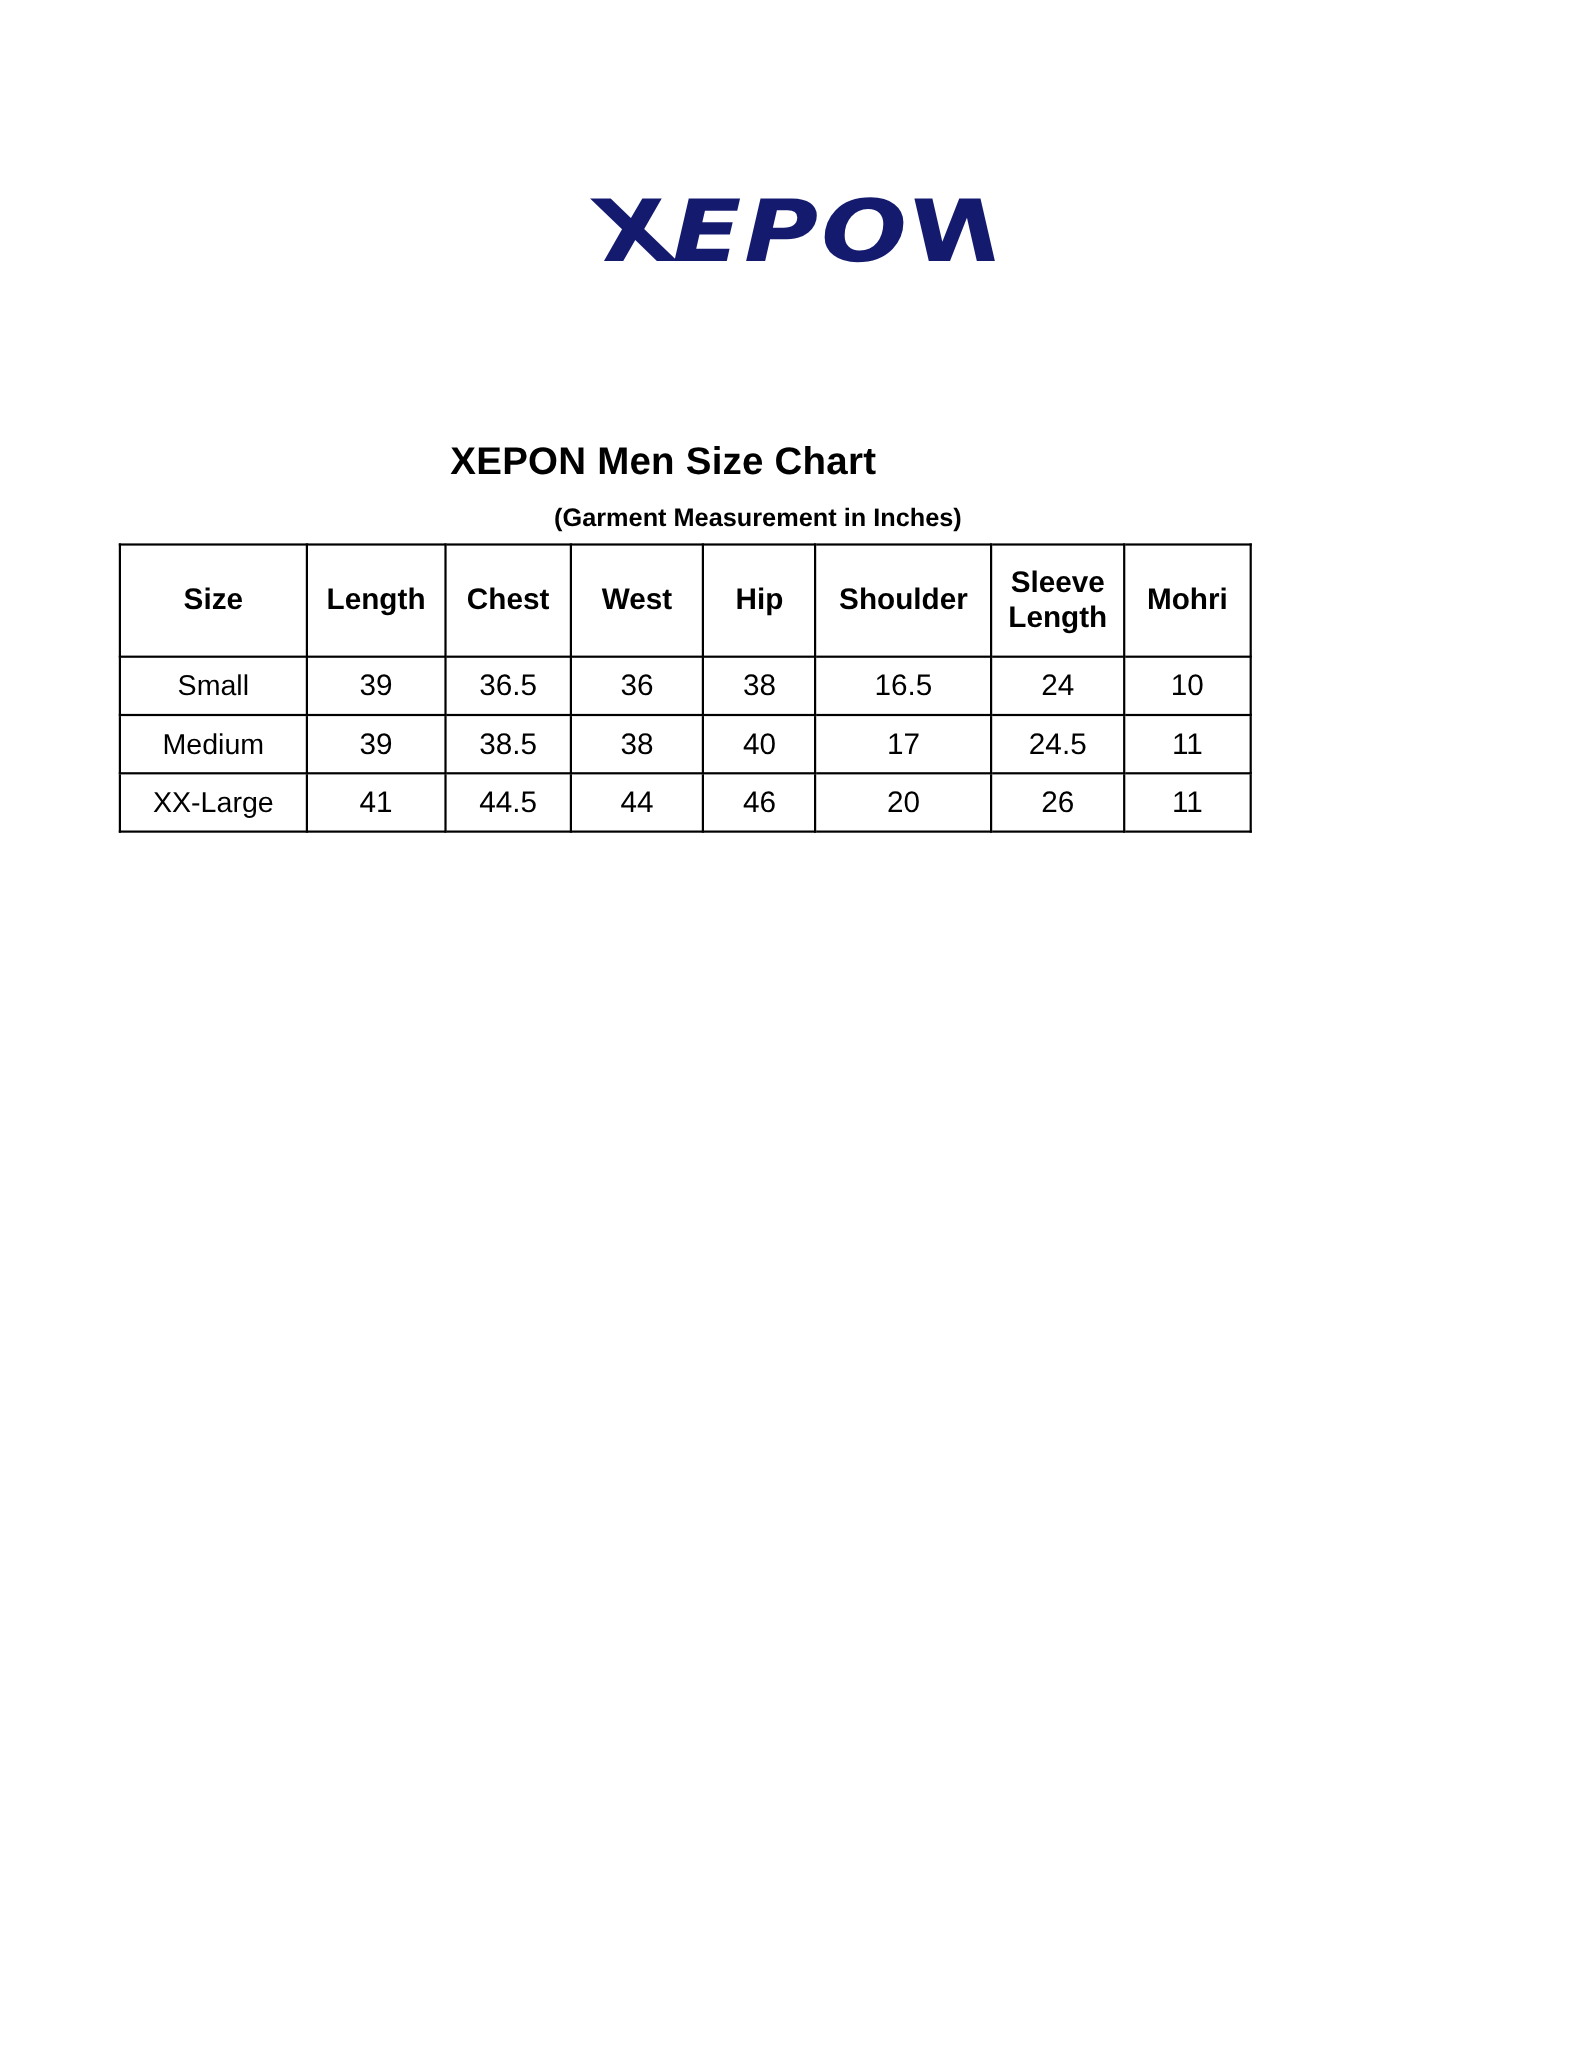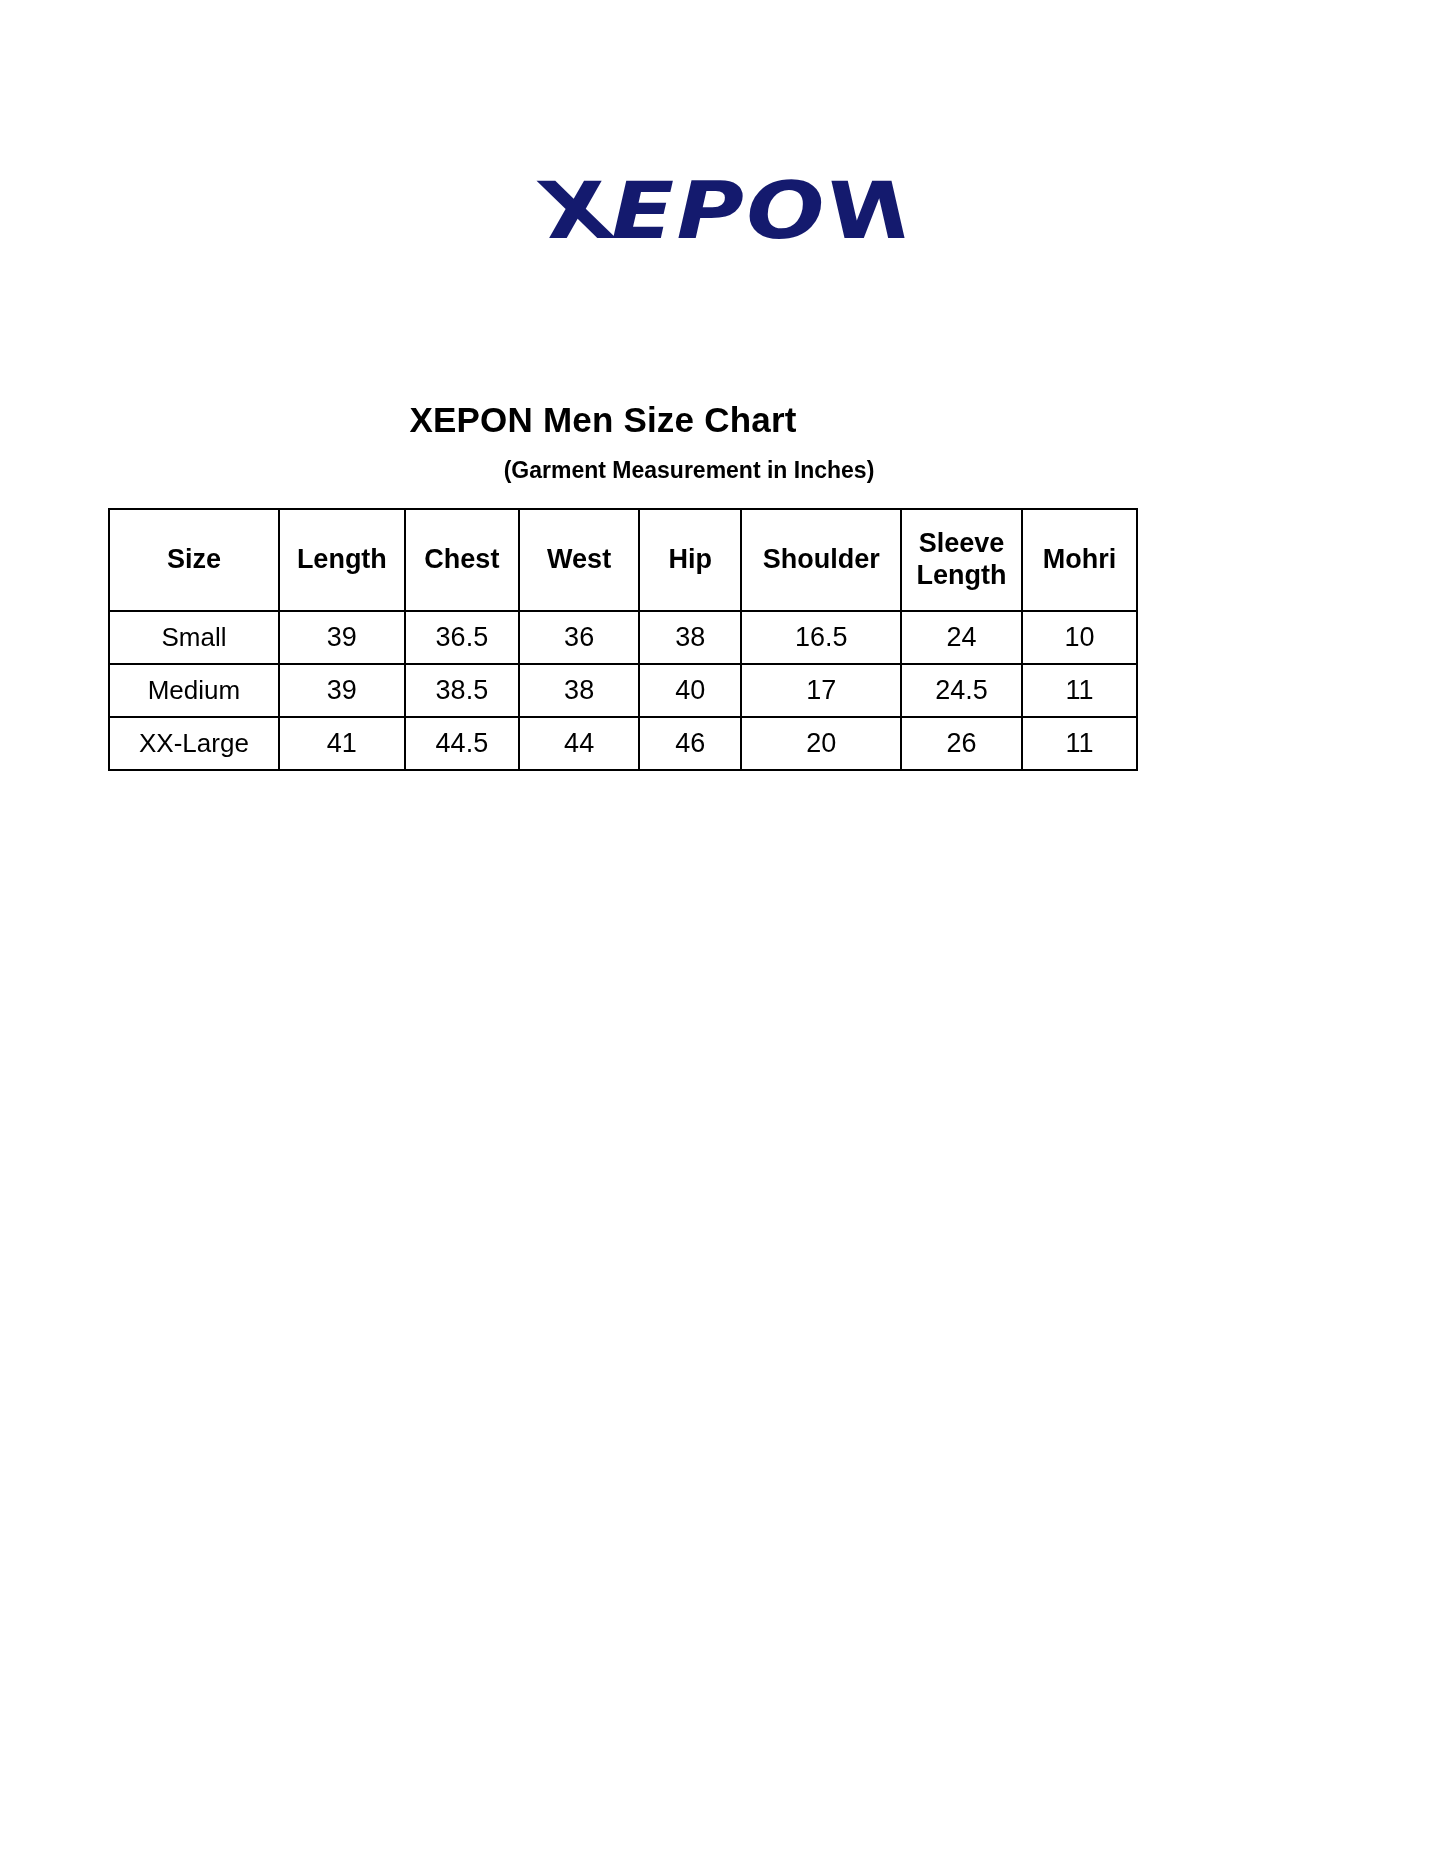--- a/index.html
+++ b/index.html
@@ -73,7 +73,7 @@
   
   .table-wrap {
     position: absolute;
-    top: 508px;
+    top: 494px;
     left: 108px;
     width: 1010px;
   }

